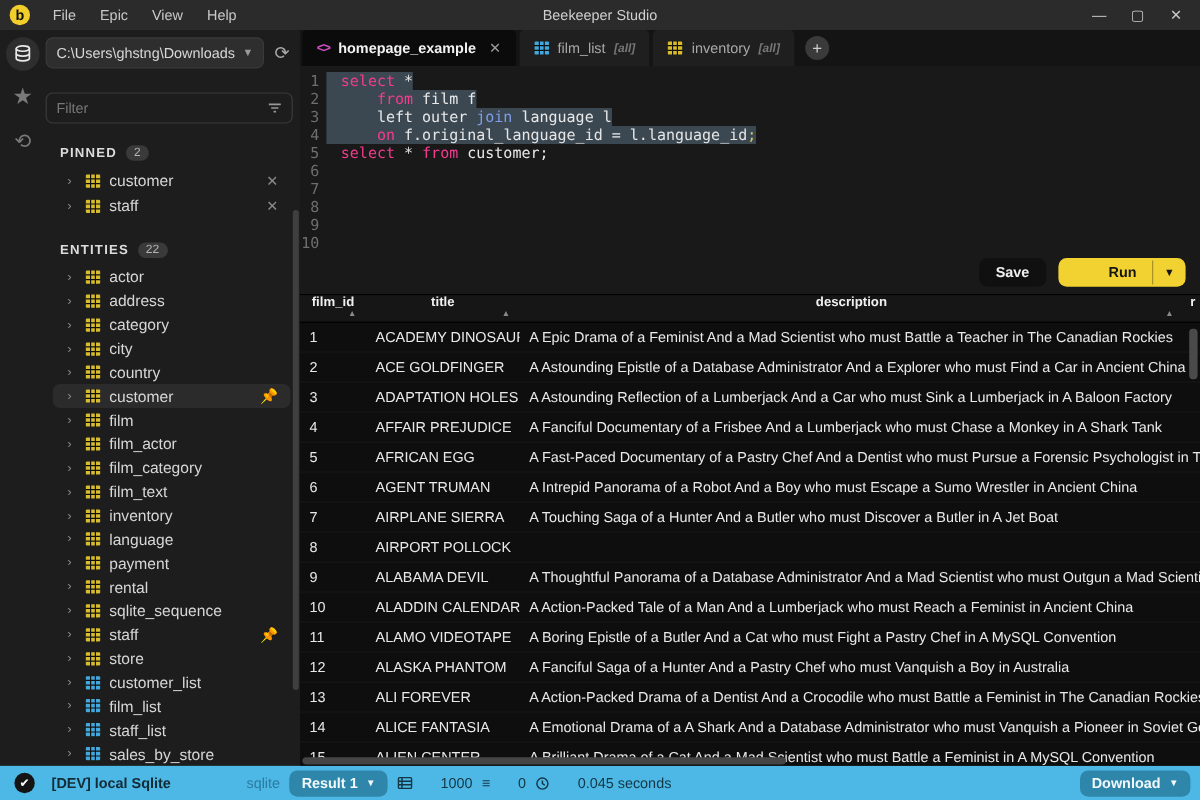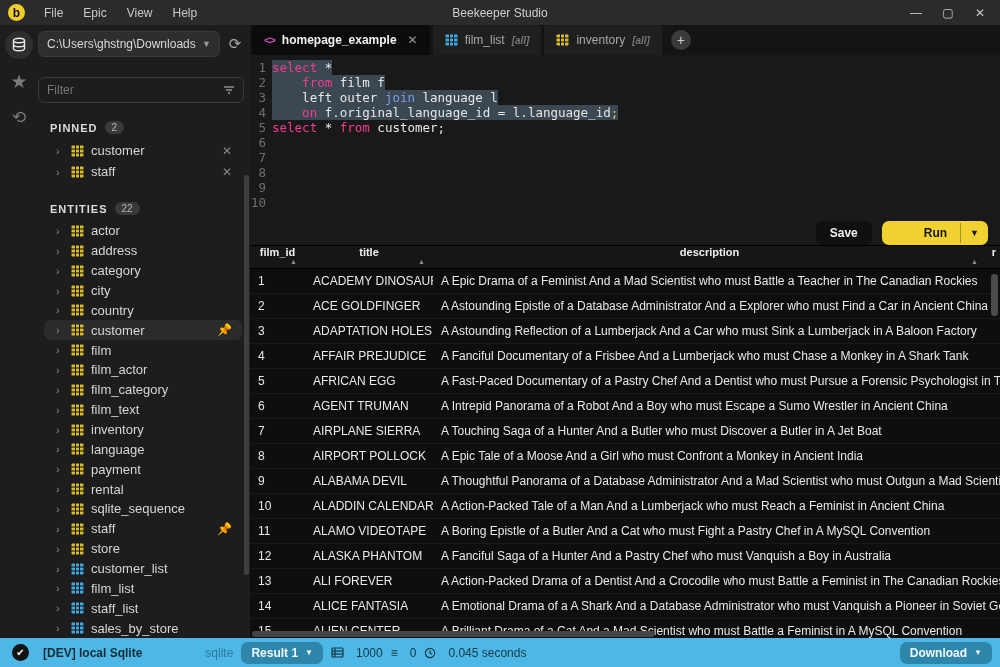--- a/index.html
+++ b/index.html
@@ -67,7 +67,7 @@
     font-size:12.5px; line-height:15px; padding-top:5px; overflow:hidden; }
   .cm-line { display:flex; height:15px; }
   .cm-gutter { width:22px; flex:0 0 22px; text-align:right; color:#6e6e6e; padding-right:6px; }
-  .cm-code { white-space:pre; color:#e8e8e8; }
+  .cm-code { white-space:pre; color:#e8e8e8;padding-left:12px; }
   .cm-code.sel { background:#3b4852; }
   .tk-k { color:#f43b8f; } .tk-j { color:#7e9ce8; } .tk-i { color:#e5e5e5; }
   .tk-y { color:#d9c964; } .tk-p { color:#e8e8e8; }

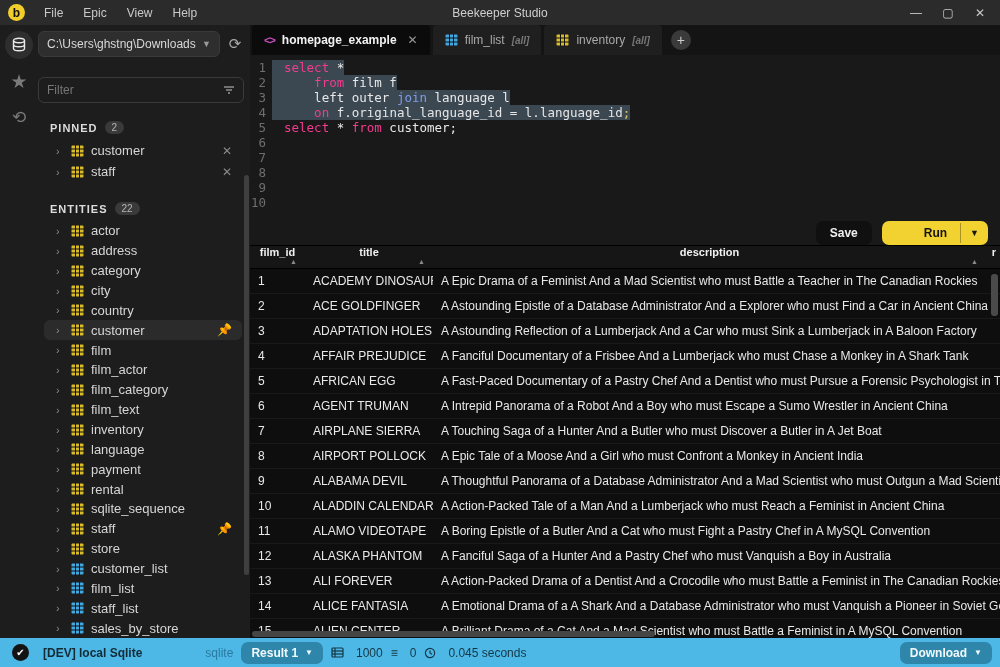--- a/index.html
+++ b/index.html
@@ -73,7 +73,7 @@
   .tk-y { color:#d9c964; } .tk-p { color:#e8e8e8; }
 
   
-  .run-row { height:30px; flex:0 0 auto; display:flex; align-items:flex-end; justify-content:flex-end; gap:10px; padding-right:12px; background:#191919; }
+  .run-row { height:30px; flex:0 0 auto; display:flex; align-items:flex-start; justify-content:flex-end; gap:10px; padding-right:12px; background:#191919; }
   .btn-save { background:#101010; color:#f0f0f0; font-size:12px; font-weight:bold; padding:5px 14px; border-radius:7px; }
   .btn-run { background:#f2d230; color:#151515; font-size:12px; font-weight:bold; border-radius:7px; display:flex; align-items:center; overflow:hidden;padding-left:29px; }
   .btn-run .run-label { padding:5px 13px; }

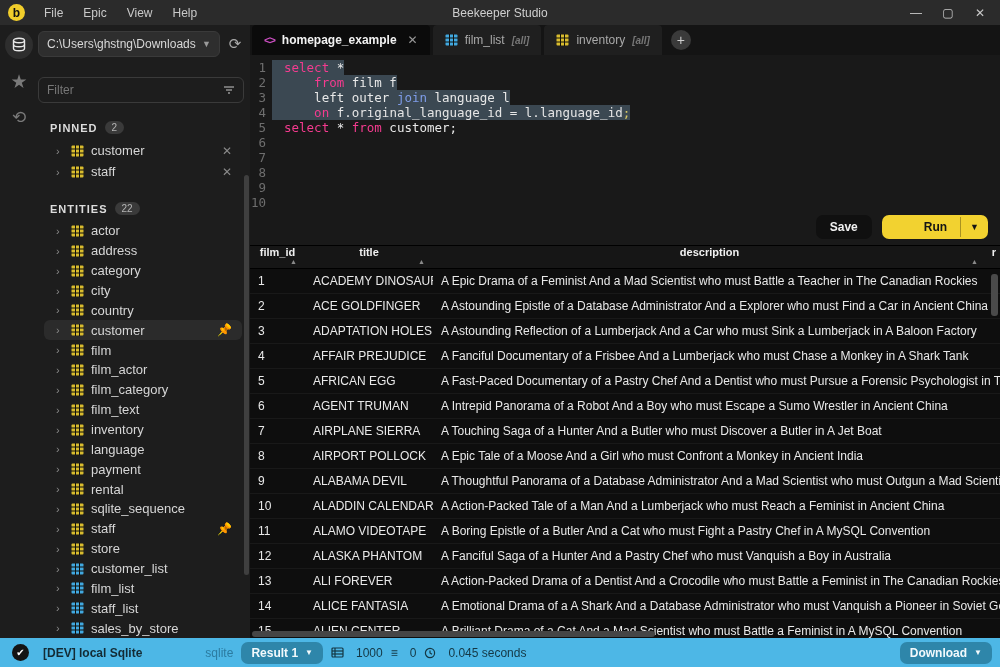--- a/index.html
+++ b/index.html
@@ -630,7 +630,6 @@
             <div class="tr">
               <div class="td col-id">8</div>
               <div class="td col-title">AIRPORT POLLOCK</div>
-              <div class="td col-desc">A Epic Tale of a Moose And a Girl who must Confront a Monkey in Ancient India</div>
             </div>
             <div class="tr">
               <div class="td col-id">9</div>

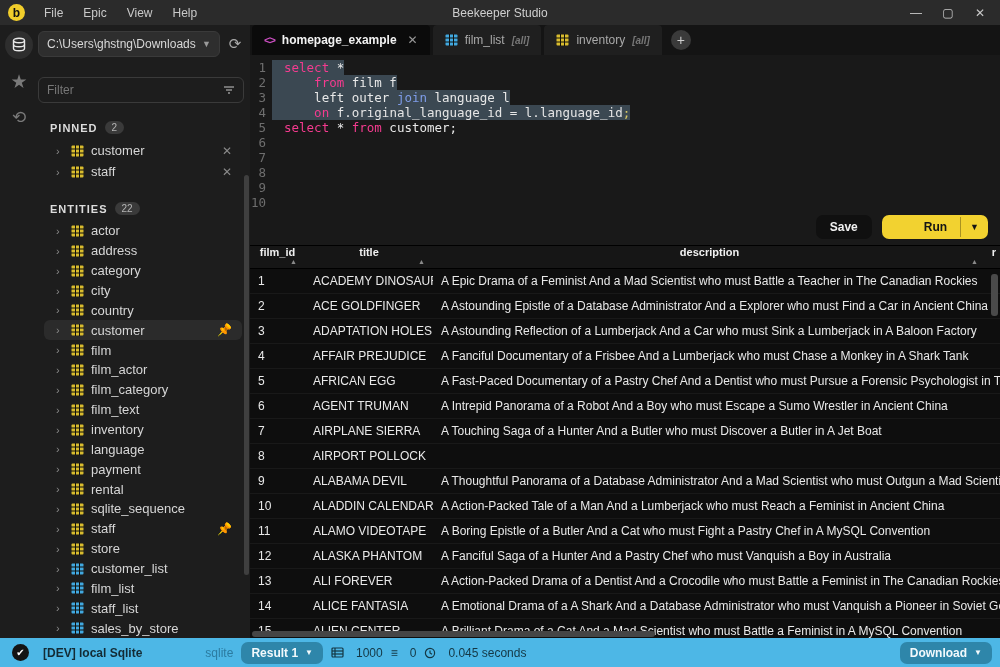--- a/index.html
+++ b/index.html
@@ -103,7 +103,7 @@
   .driver { color:#2b7ba0; margin-left:55px; }
   .pill { background:#2e86aa; color:#f2f9fc; border-radius:7px; display:flex; align-items:center; gap:7px; padding:4px 10px; font-size:12px; font-weight:bold; }
   .pill .caret { font-size:8px; }
-  .meta { display:flex; align-items:center; gap:12px; color:#143744; }
+  .meta { display:flex; align-items:center; gap:23px; color:#143744; }
   .meta .mi { font-size:12px; }
   .sb-right { margin-left:auto; }
   svg { display:block; }

